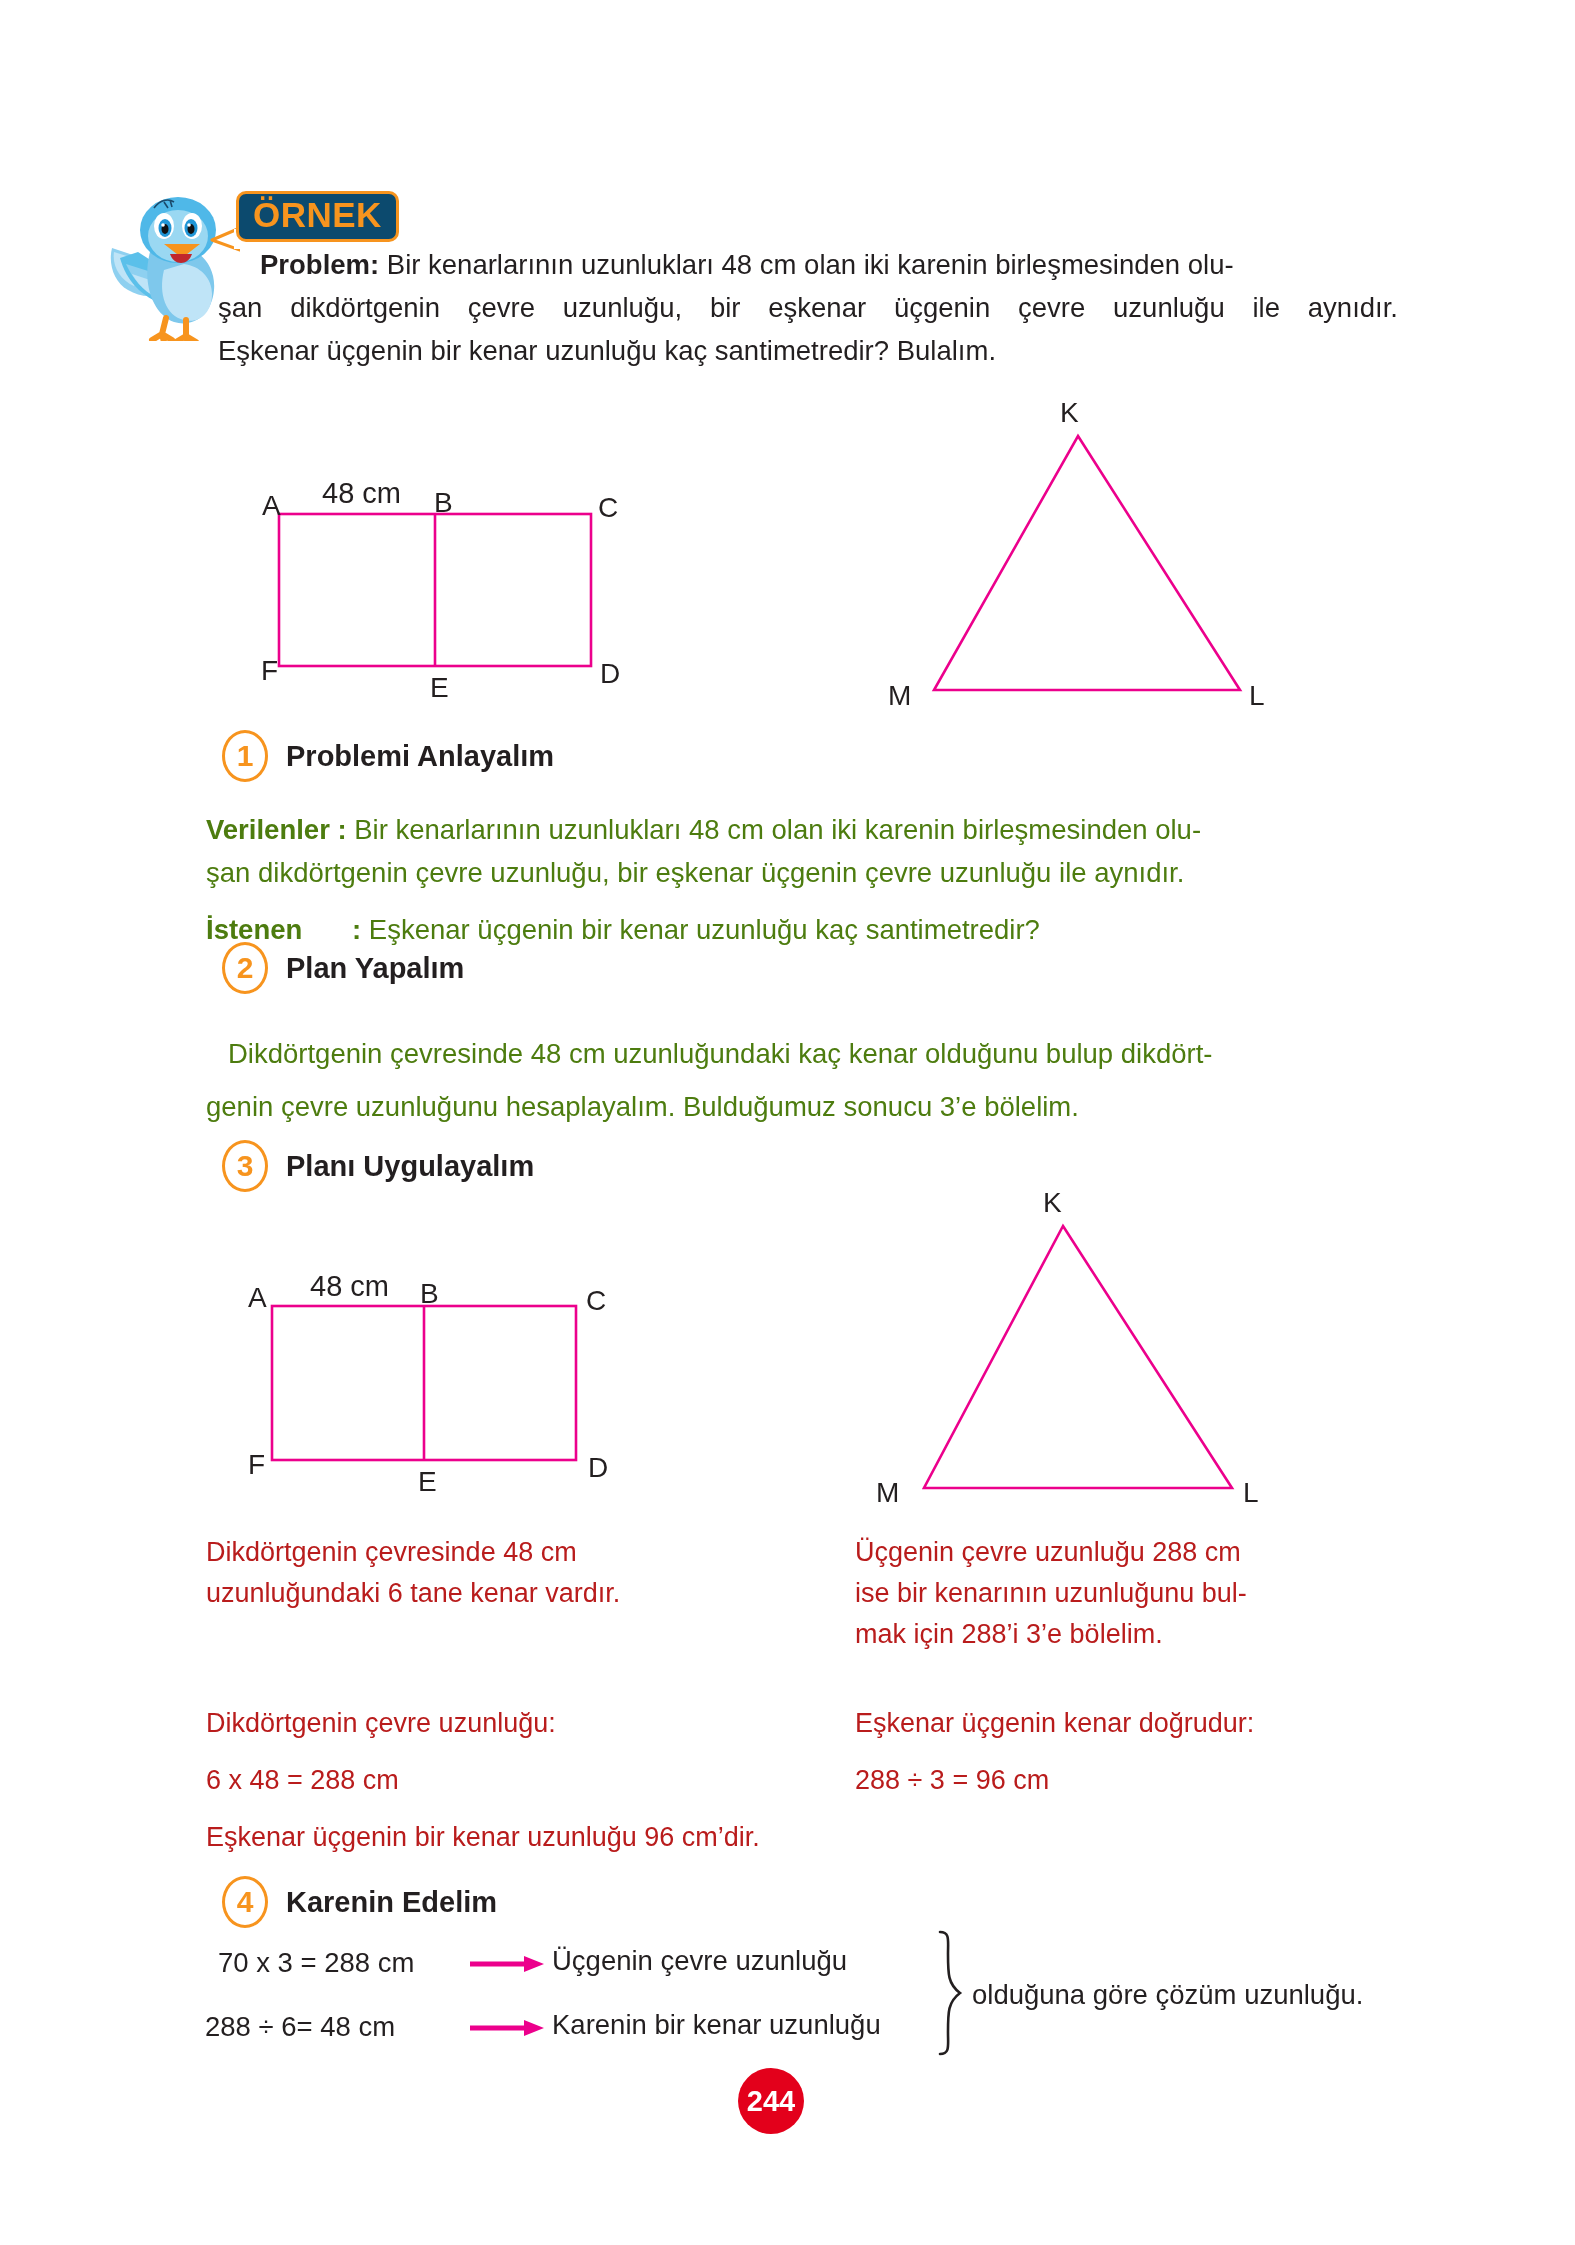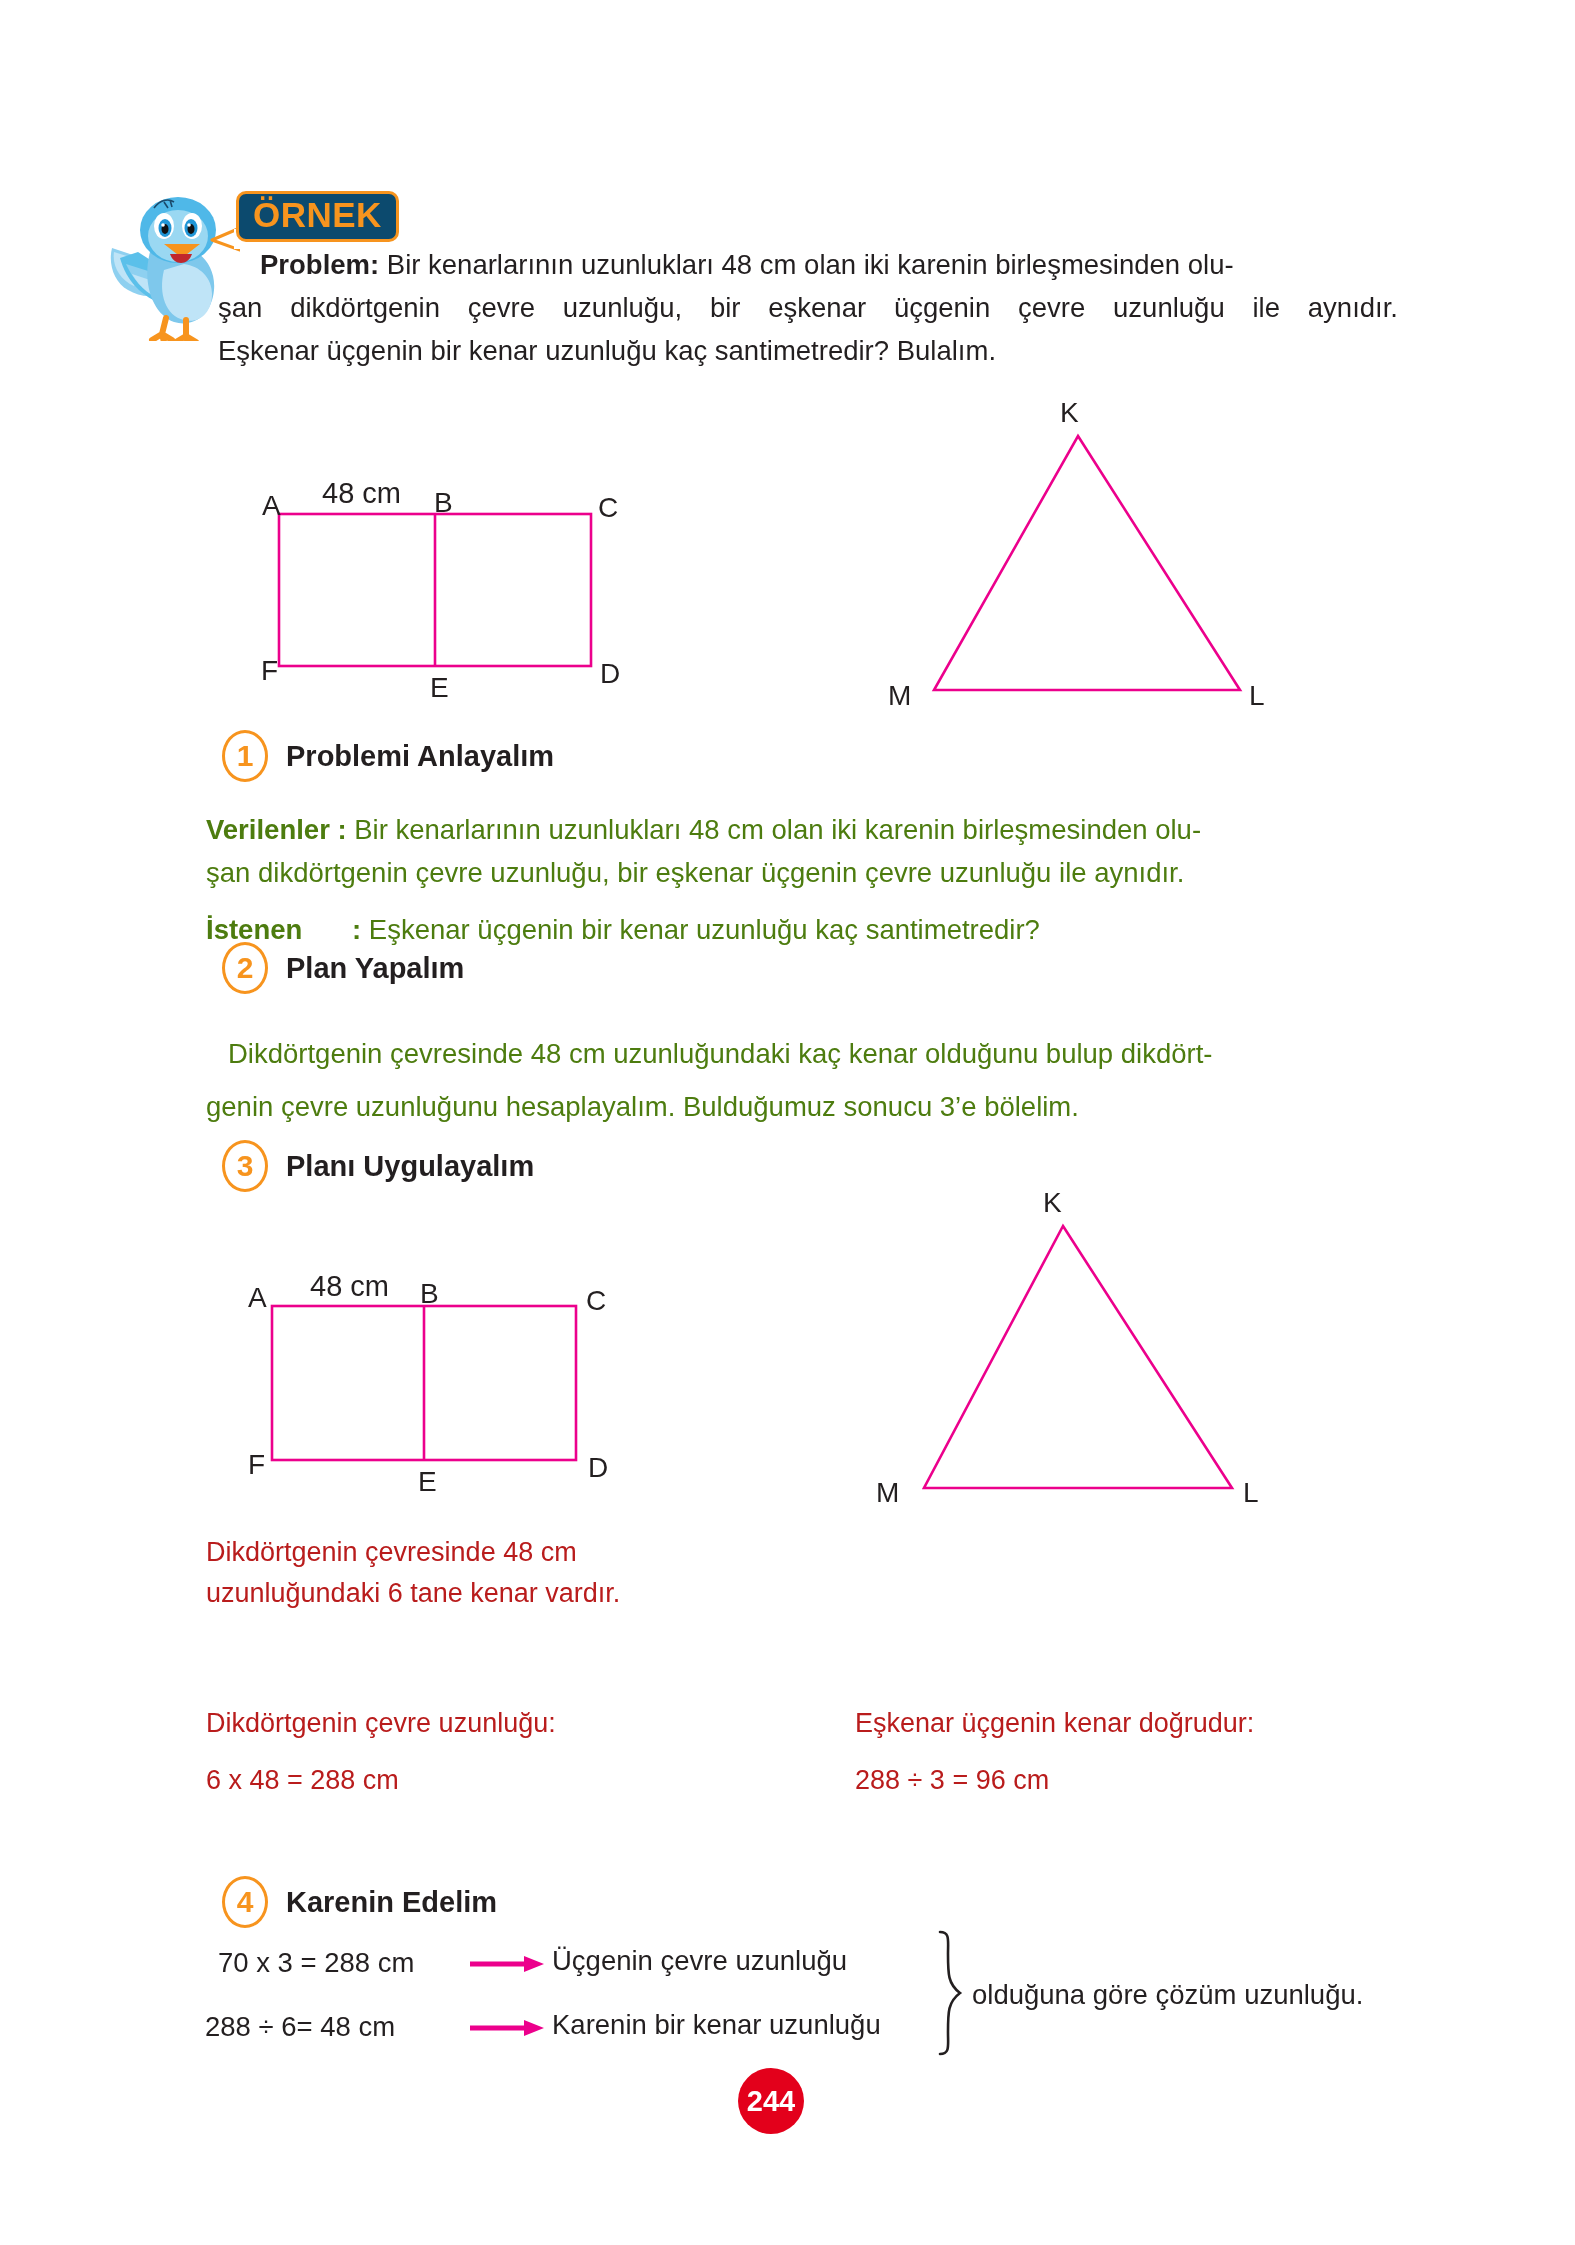--- a/index.html
+++ b/index.html
@@ -317,6 +317,11 @@
     <div>Dikdörtgenin çevresinde 48 cm</div>
     <div>uzunluğundaki 6 tane kenar vardır.</div>
   </div>
+  <div class="col-text" style="left:855px; top:1532px; width:540px;">
+    <div>Üçgenin çevre uzunluğu 288 cm</div>
+    <div>ise bir kenarının uzunluğunu bul-</div>
+    <div>mak için 288’i 3’e bölelim.</div>
+  </div>
 
   <div class="col-text" style="left:206px; top:1703px;">Dikdörtgenin çevre uzunluğu:</div>
   <div class="col-text" style="left:206px; top:1760px;">6 x 48 = 288 cm</div>

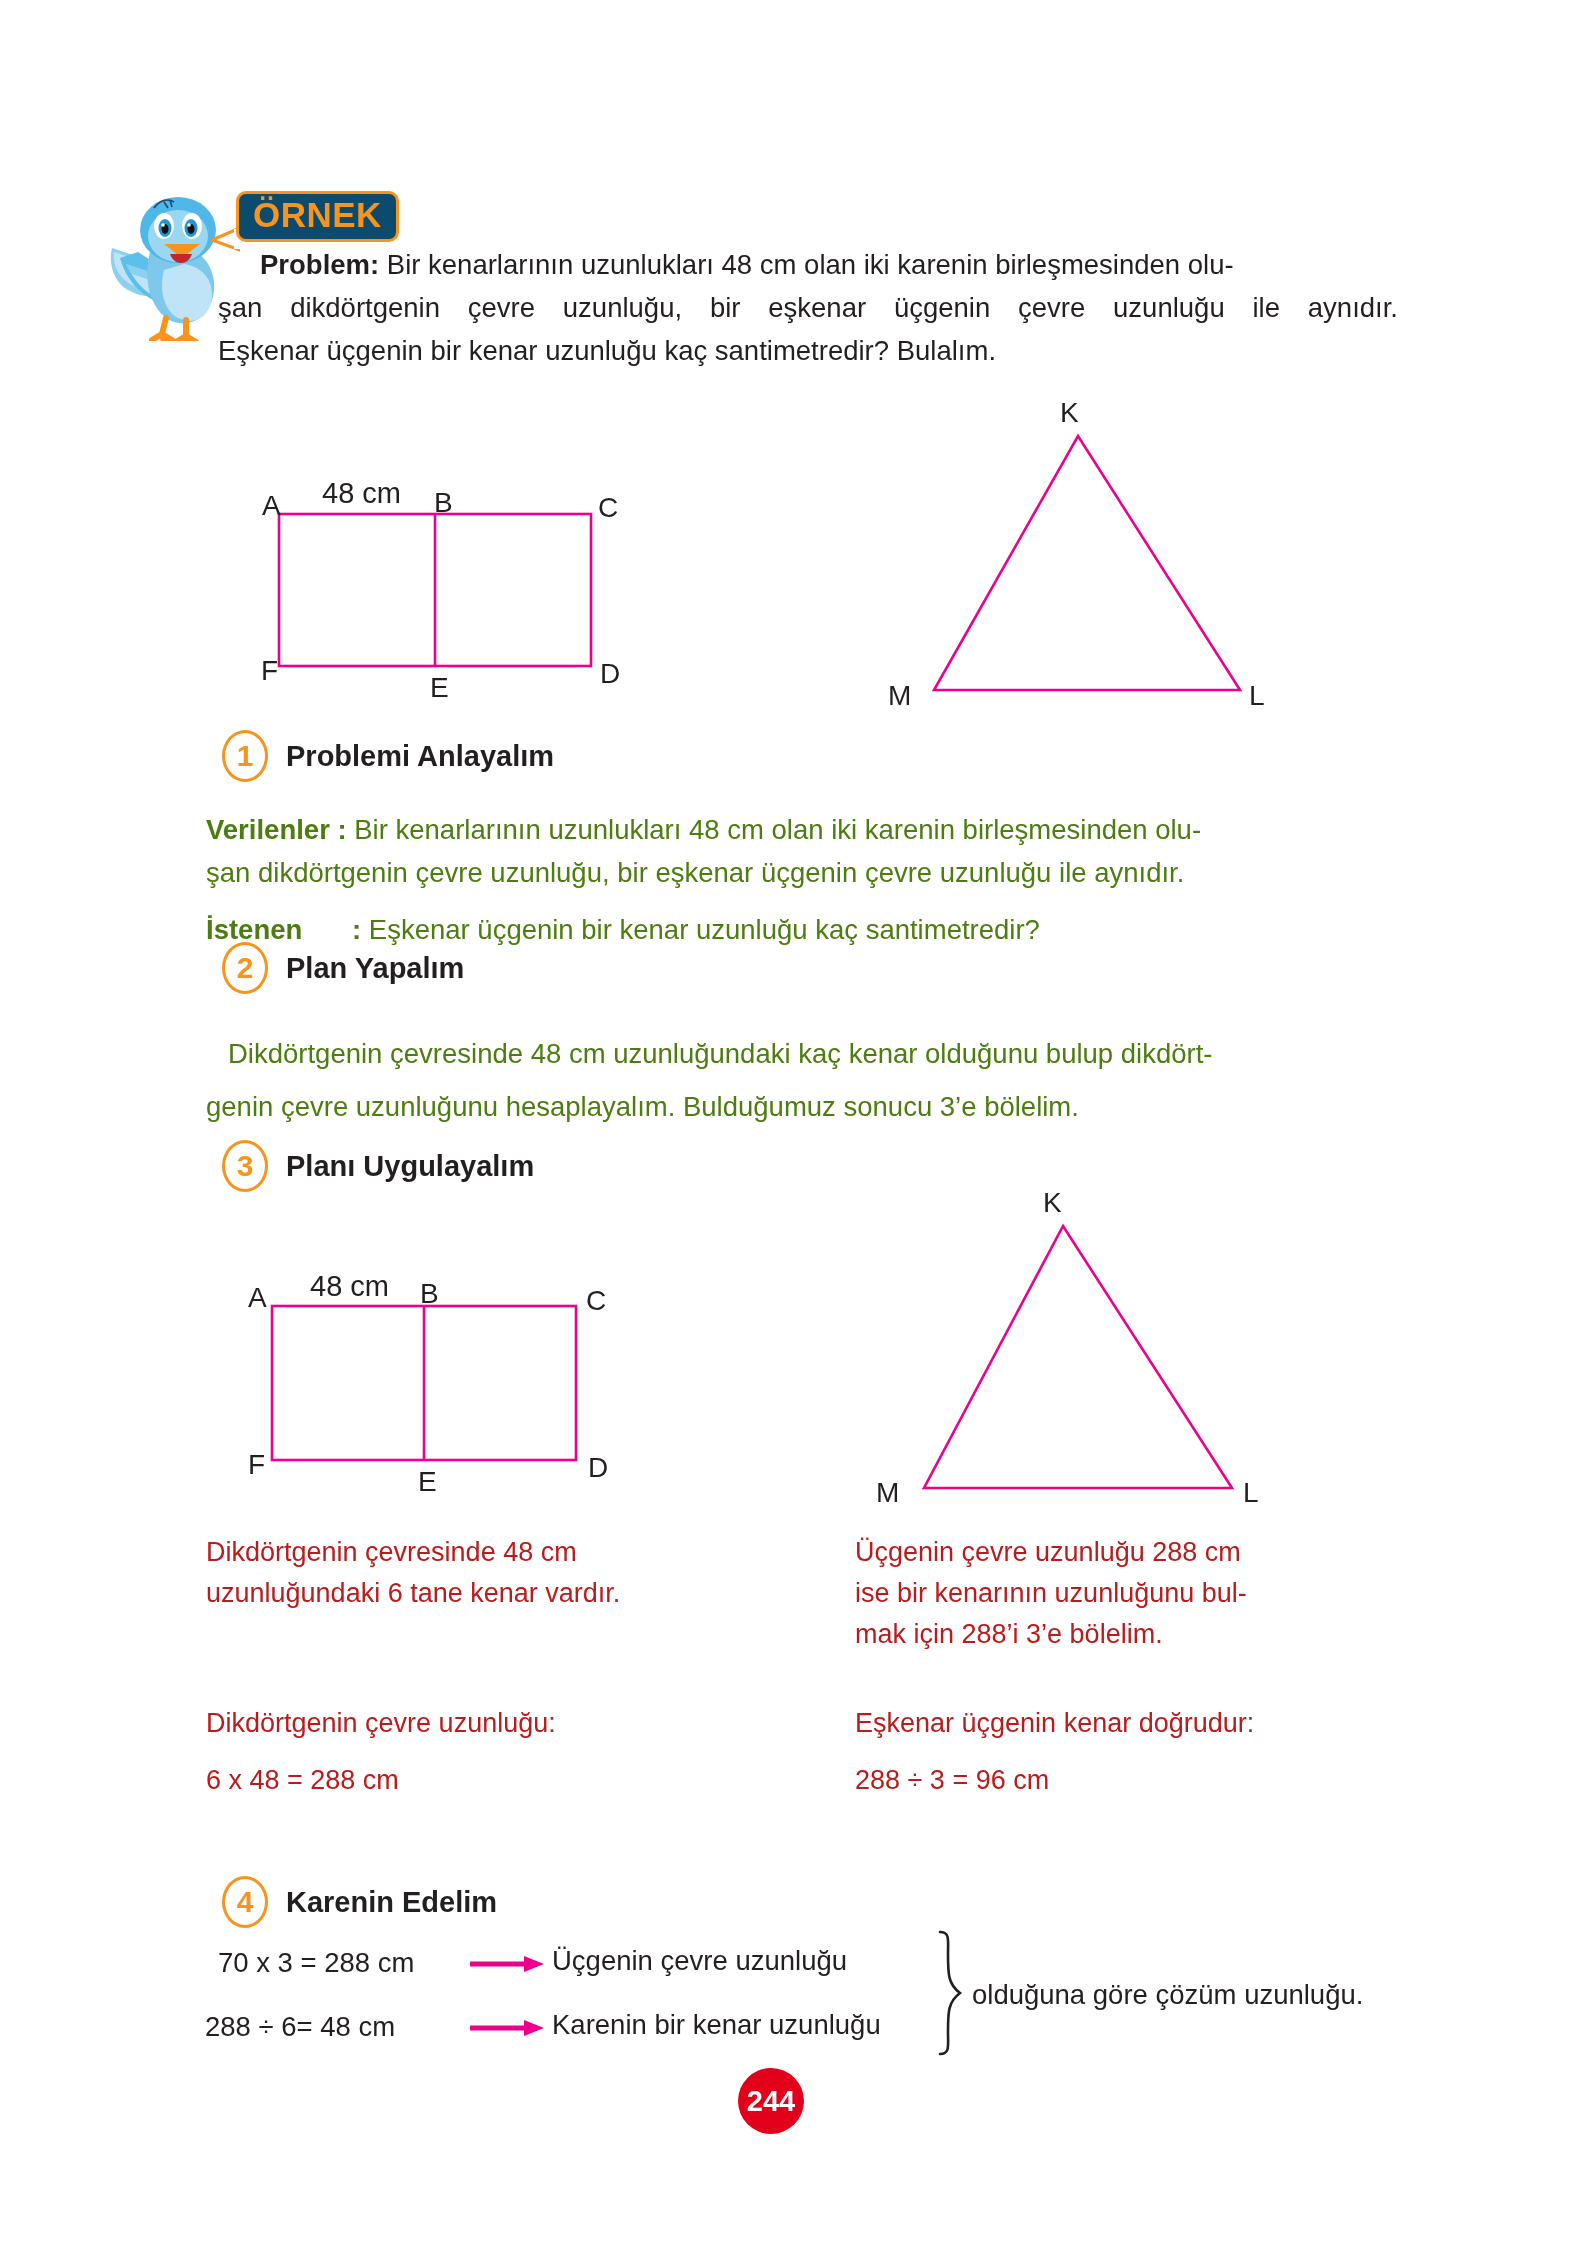--- a/index.html
+++ b/index.html
@@ -328,6 +328,7 @@
   <div class="col-text" style="left:855px; top:1703px;">Eşkenar üçgenin kenar doğrudur:</div>
   <div class="col-text" style="left:855px; top:1760px;">288 ÷ 3 = 96 cm</div>
 
+  <div class="col-text" style="left:206px; top:1817px;">Eşkenar üçgenin bir kenar uzunluğu 96 cm’dir.</div>
 
   <div class="step" style="left:222px; top:1876px;">
     <div class="step-num">4</div>

